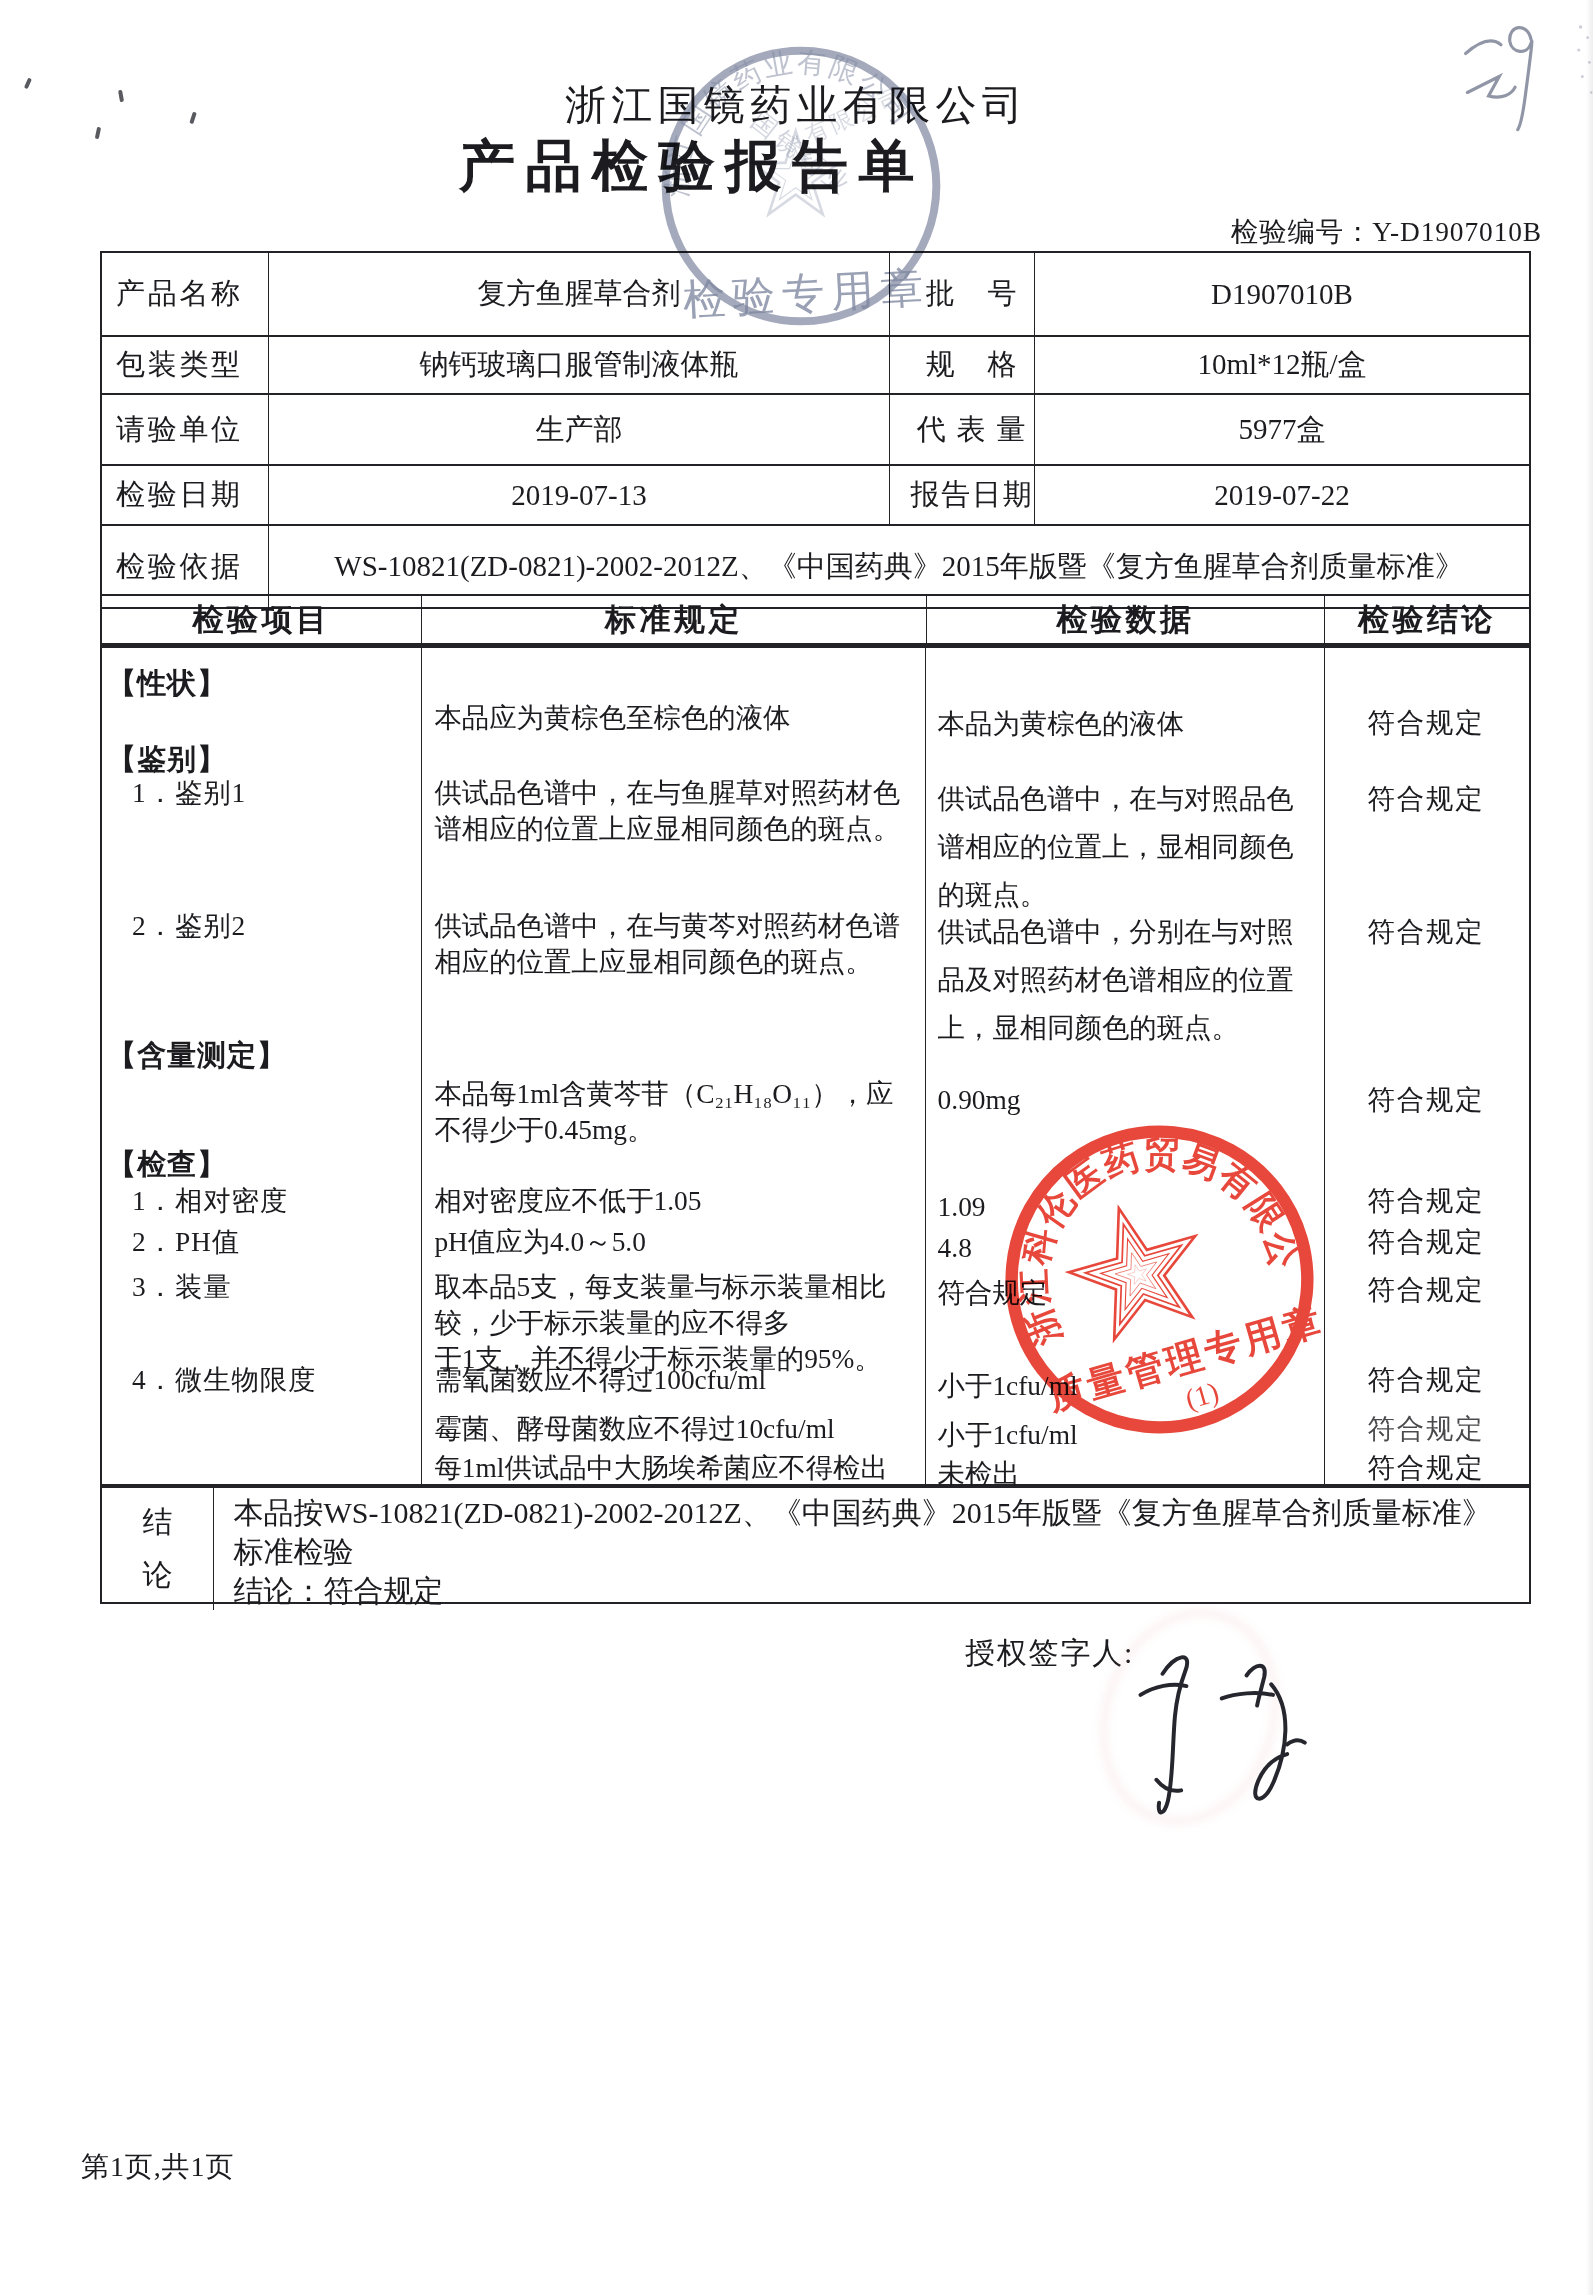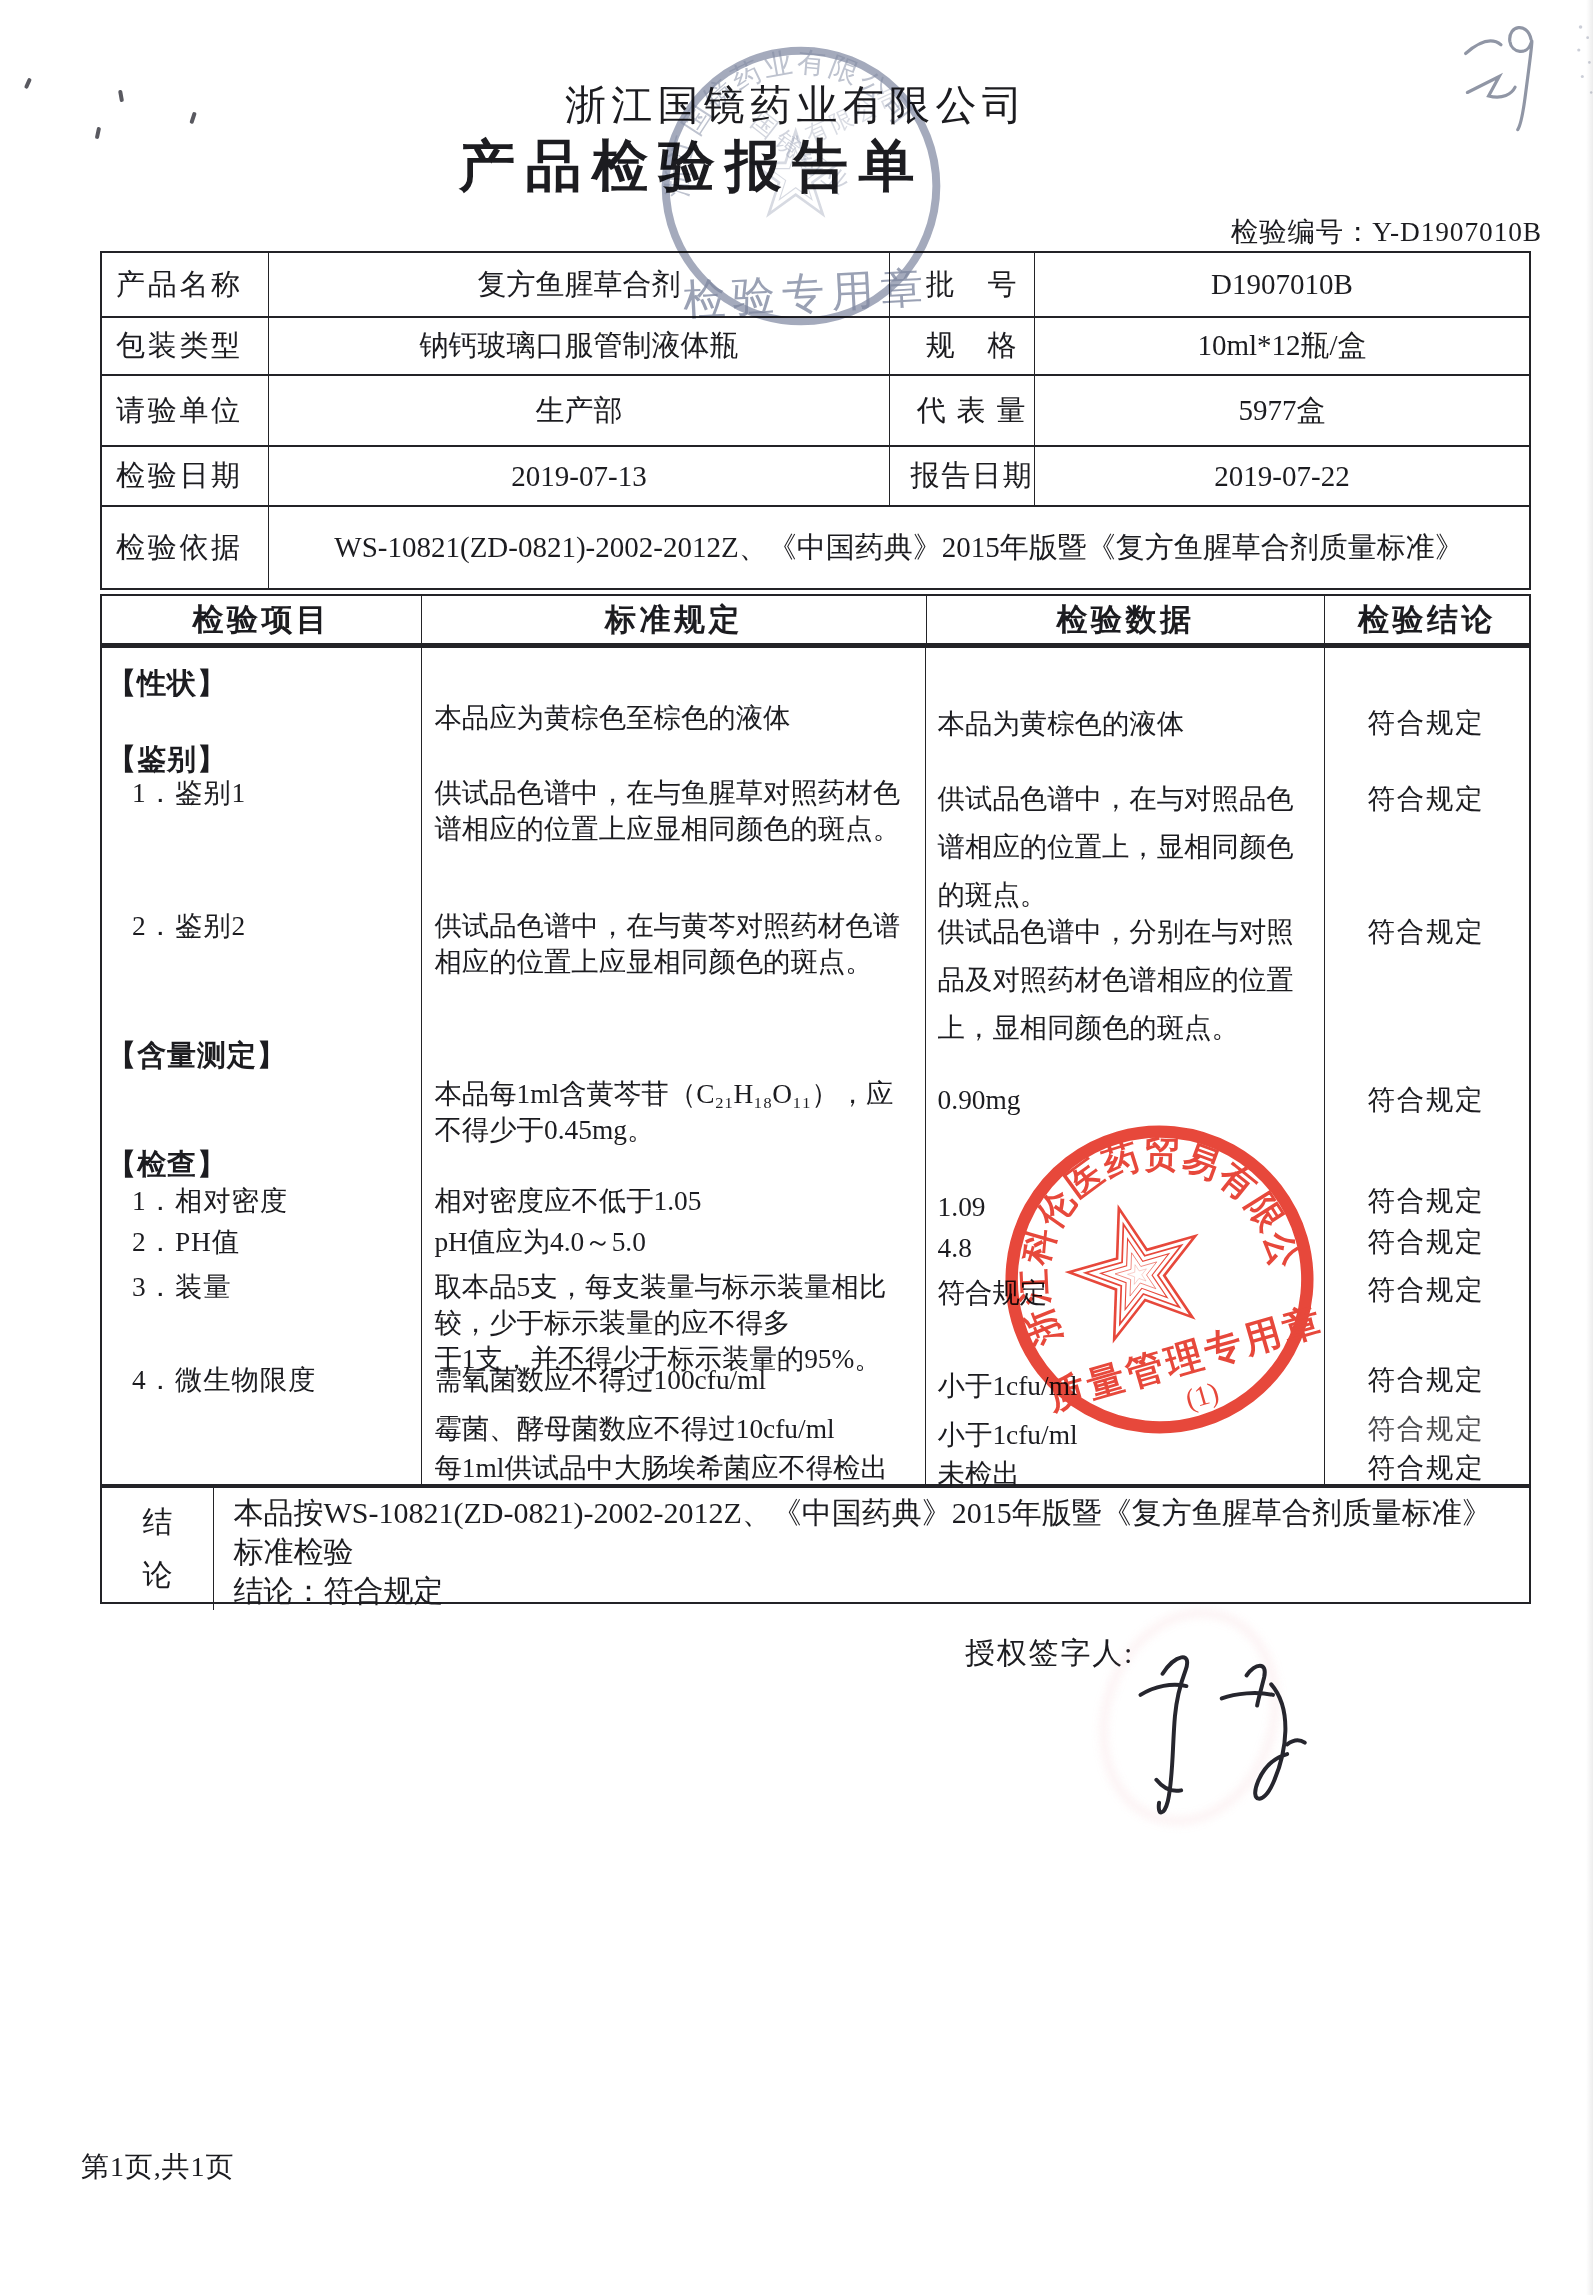--- a/index.html
+++ b/index.html
@@ -21,7 +21,7 @@
   .it-label{padding-left:14px;letter-spacing:2.7px;}
   .it-label2{justify-content:center;letter-spacing:1.8px;padding-left:20px;}
   .it-value{justify-content:center;}
-  .row-h1{height:63px;} .row-h2{height:56px;} .row-h3{height:69px;} .row-h4{height:58px;} .row-h5{height:81px;}
+  .row-h1{height:82px;} .row-h2{height:56px;} .row-h3{height:69px;} .row-h4{height:58px;} .row-h5{height:81px;}
   .basis-val{justify-content:center;font-size:29px;letter-spacing:0px;}
   
   .main-table{position:absolute;left:100px;top:594px;width:1427px;border:2.7px solid #232327;}

